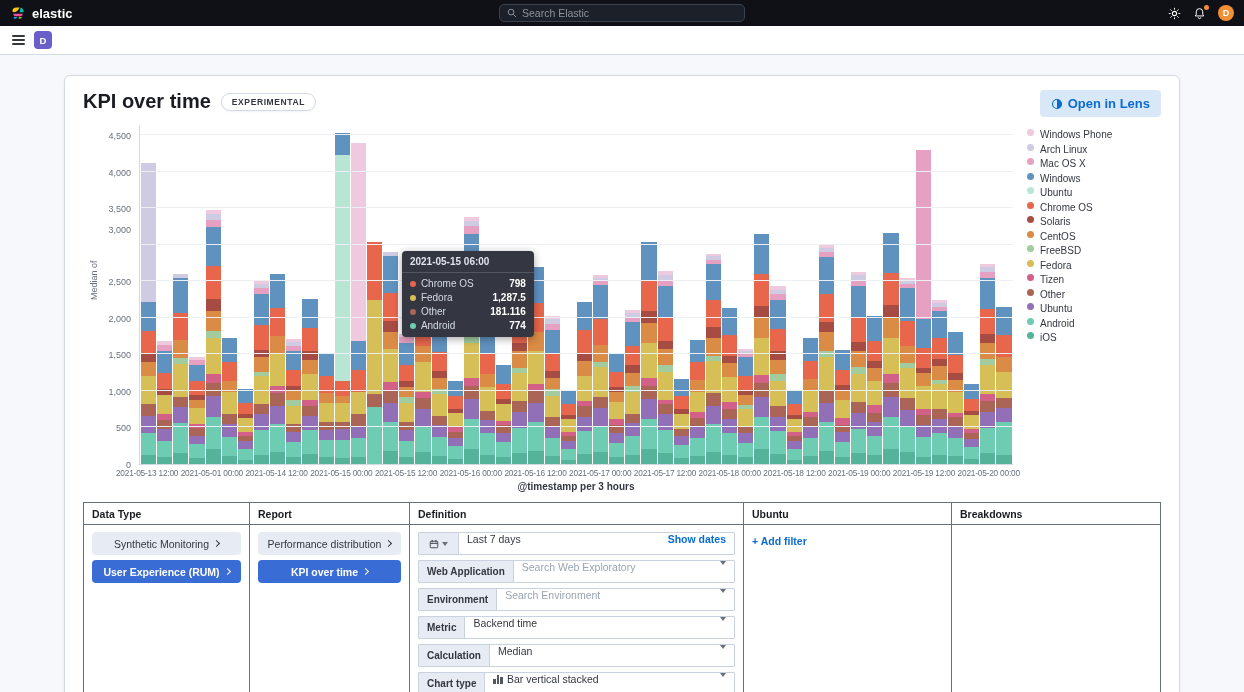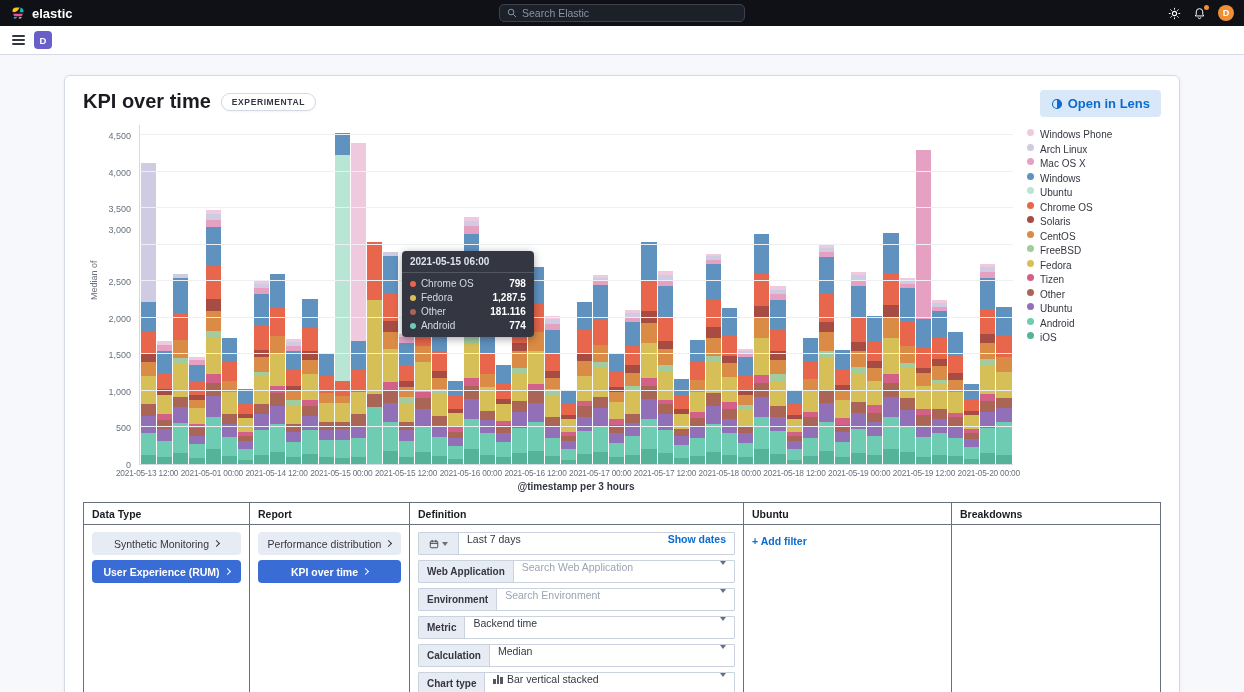--- a/index.html
+++ b/index.html
@@ -1030,7 +1030,7 @@
           <div class="field-row">
                 <span class="field-label">Web Application</span>
                 <span class="field-value is-ph">
-                  <span>Search Web Application</span>
+                  <span>Search Web Exploratory</span>
                 </span>
                 <span class="chev-down"></span>
               </div>

